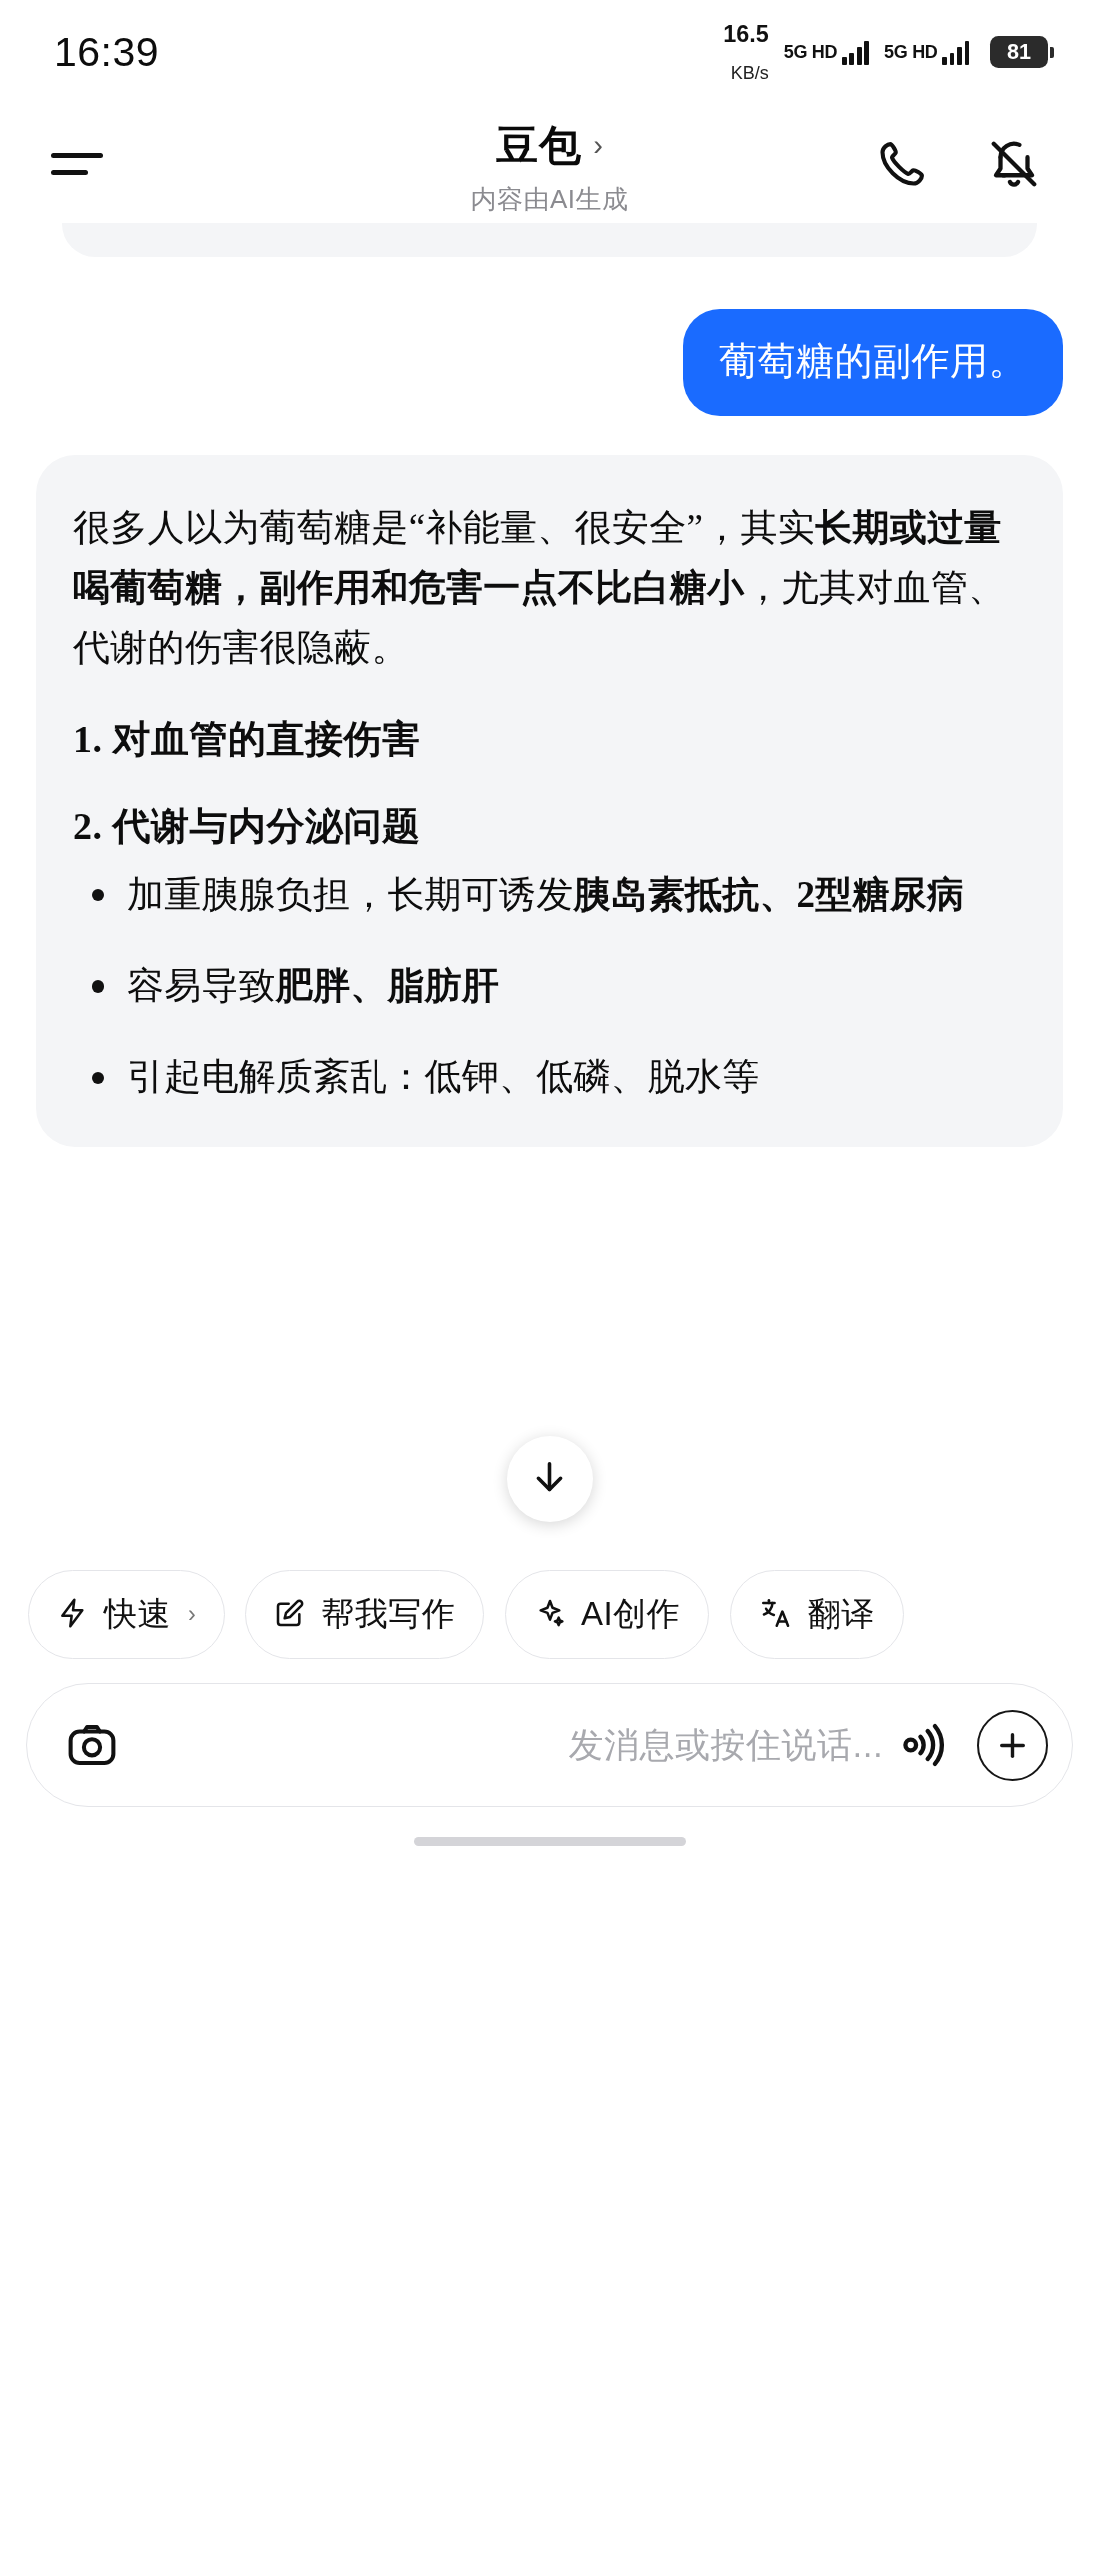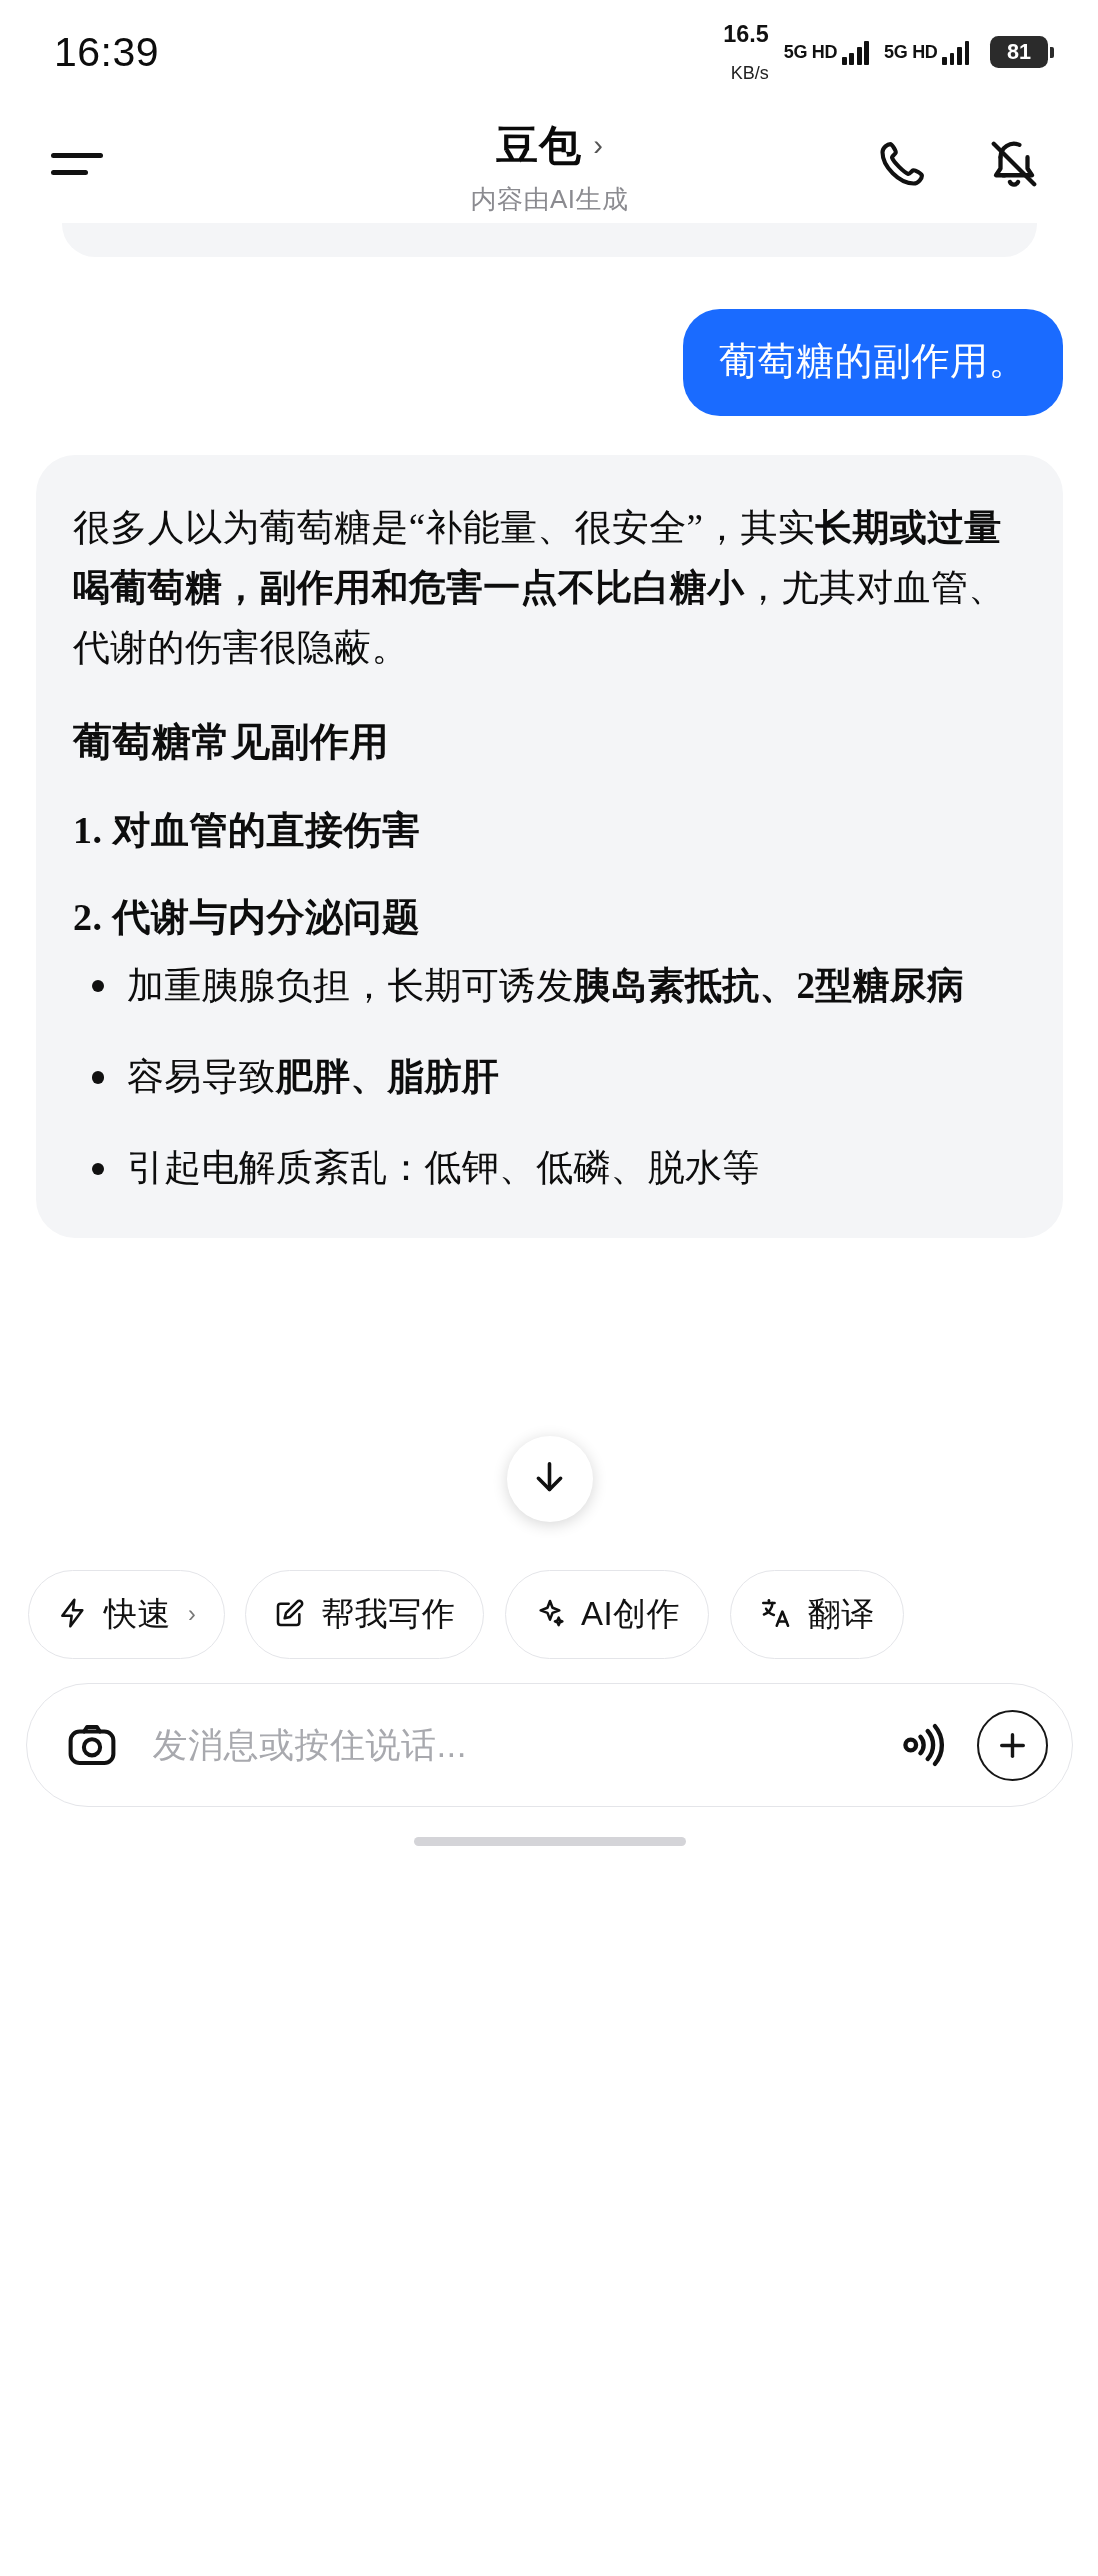--- a/index.html
+++ b/index.html
@@ -340,7 +340,6 @@
         <span>很多人以为葡萄糖是“补能量、很安全”，其实</span><b>长期或过量喝葡萄糖，副作用和危害一点不比白糖小</b><span>，尤其对血管、代谢的伤害很隐蔽。</span>
       </p>
 
-      <div class="h-big">葡萄糖常见副作用</div>
 
       <div class="h-num">1. 对血管的直接伤害</div>
 

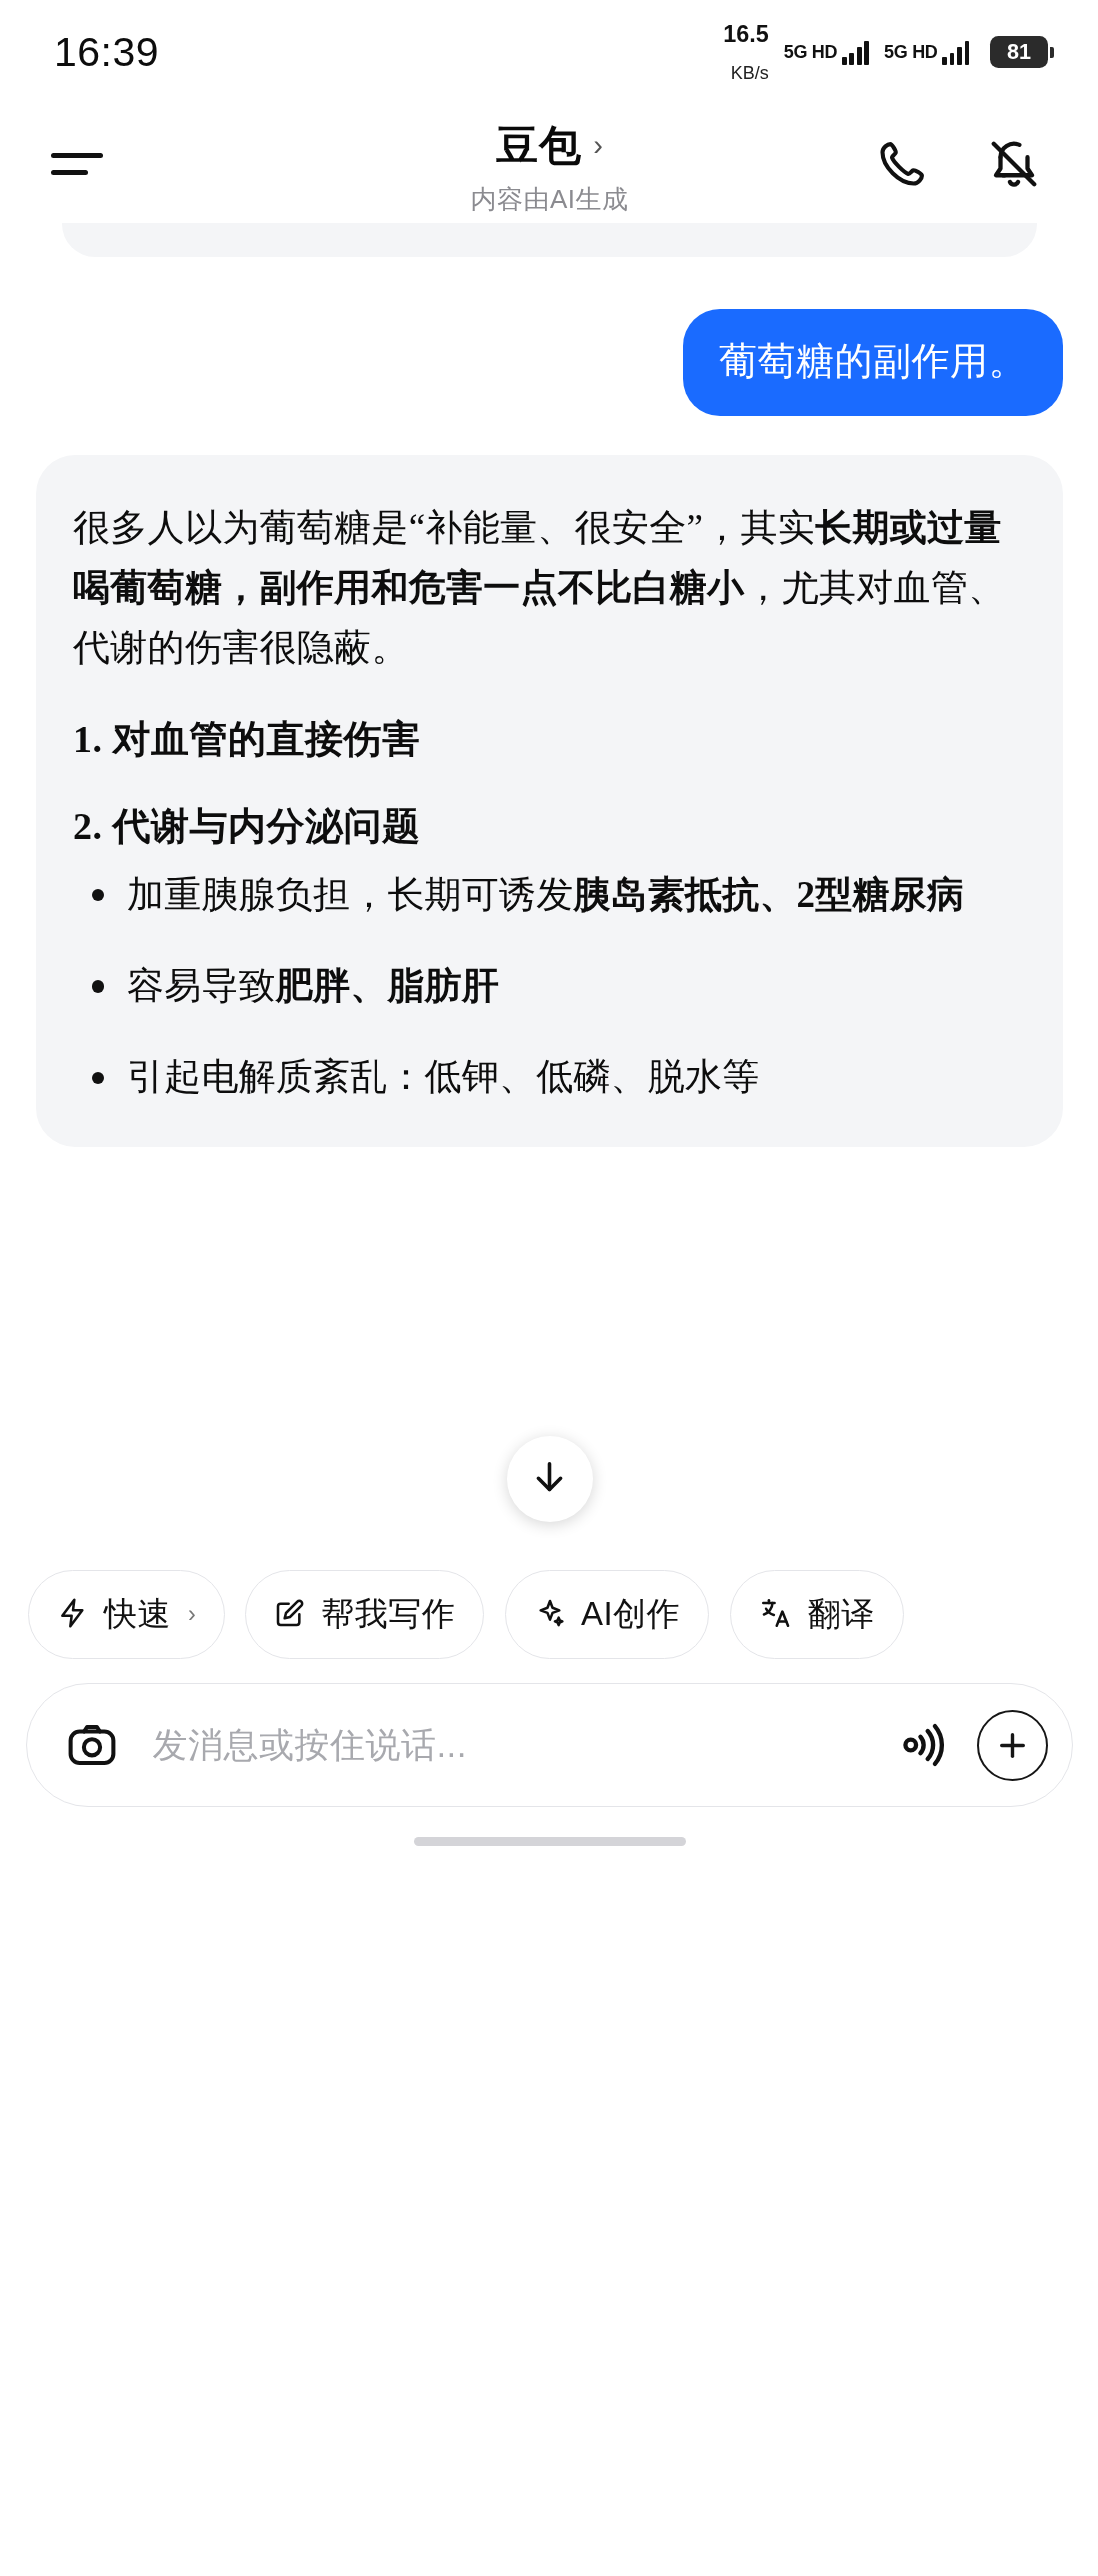--- a/index.html
+++ b/index.html
@@ -235,6 +235,7 @@
     align-items: center;
     padding: 0 24.4px 0 28px;
     background: #fff;
+    text-align: right;
   }
   .camera-btn { width: 73px; height: 73px; display:flex; align-items:center; justify-content:center; }
   .msg-input {

